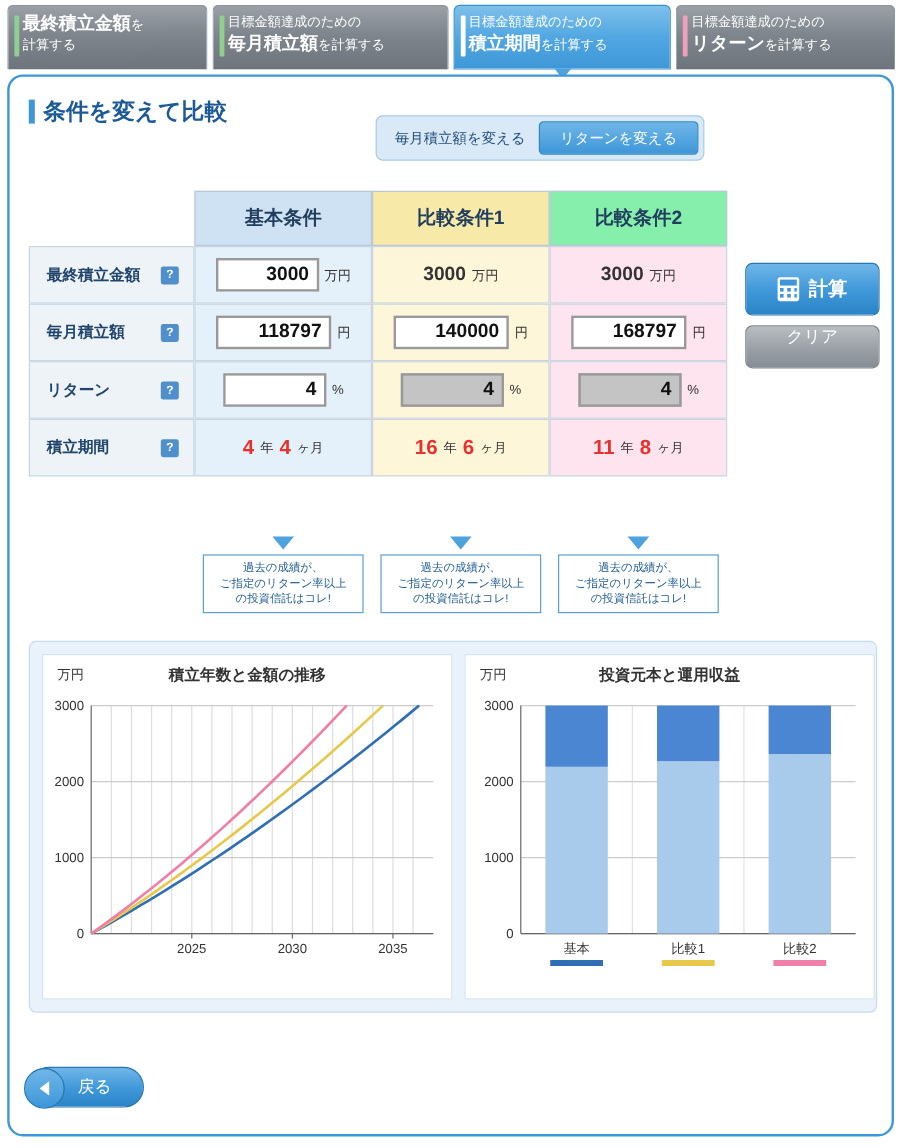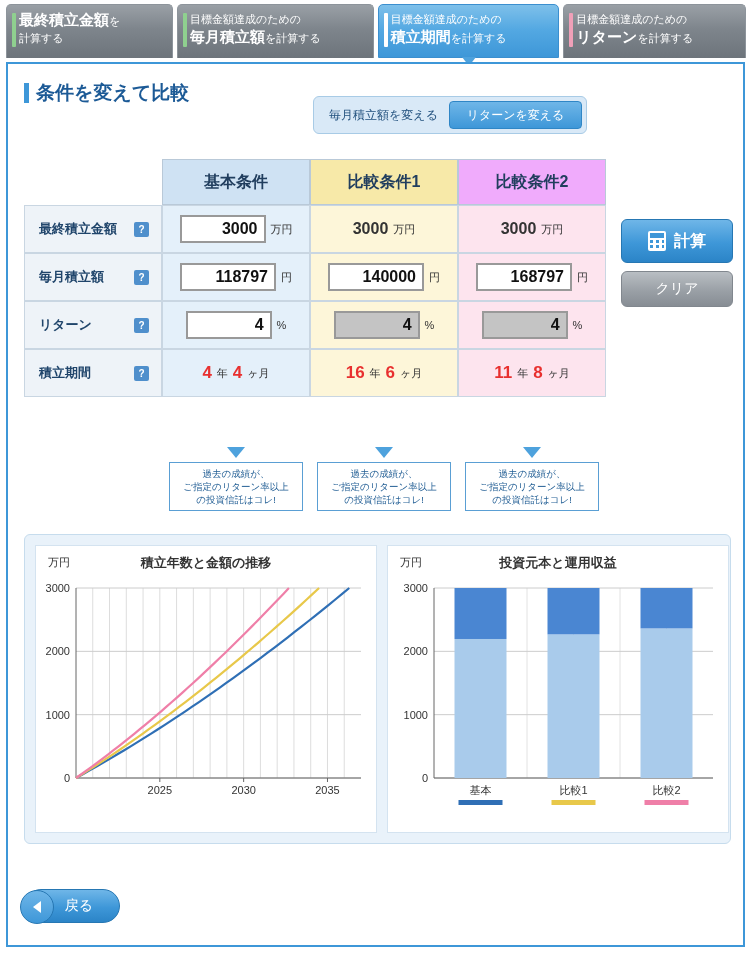--- a/index.html
+++ b/index.html
@@ -74,7 +74,7 @@
     top: 62px; left: 6px;
     width: 739px; height: 885px;
     border: 2px solid #3e97d8;
-    border-radius: 0;
+    border-radius: 13px;
     background: #ffffff;
   }
   .panel-title {

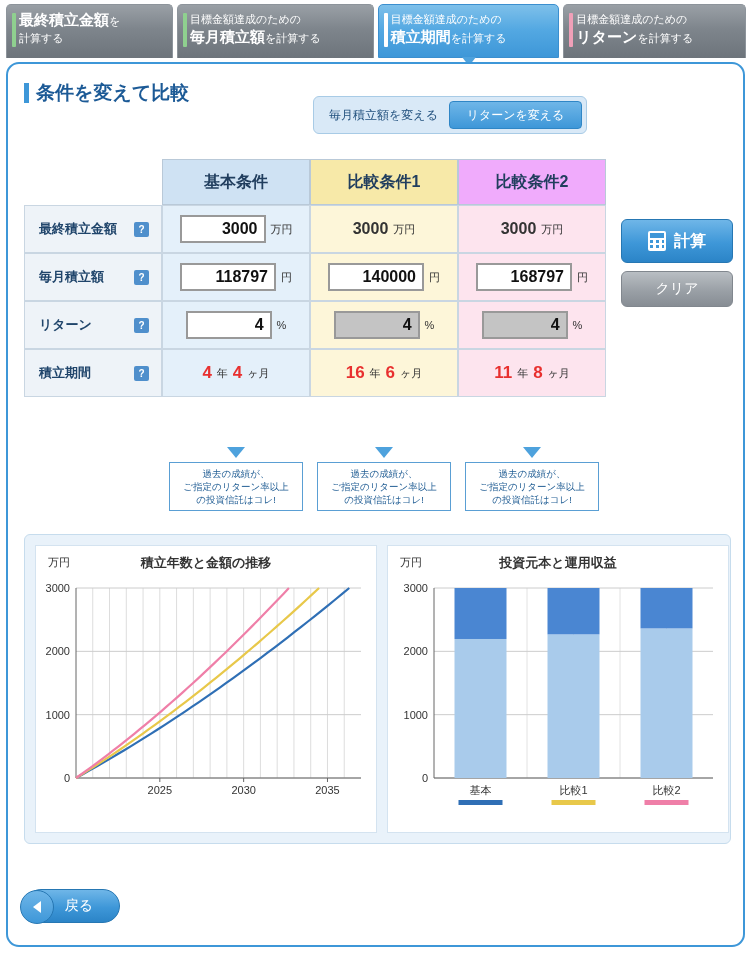--- a/index.html
+++ b/index.html
@@ -159,7 +159,7 @@
   }
   .hdr.b { background: #cfe2f3; }
   .hdr.c1 { background: #f7e9a8; }
-  .hdr.c2 { background: #f0abfc; }
+  .hdr.c2 { background: #86efac; }
   .col-b  { background: #e4f0fa; }
   .col-c1 { background: #fdf6d9; }
   .col-c2 { background: #fde4ee; }

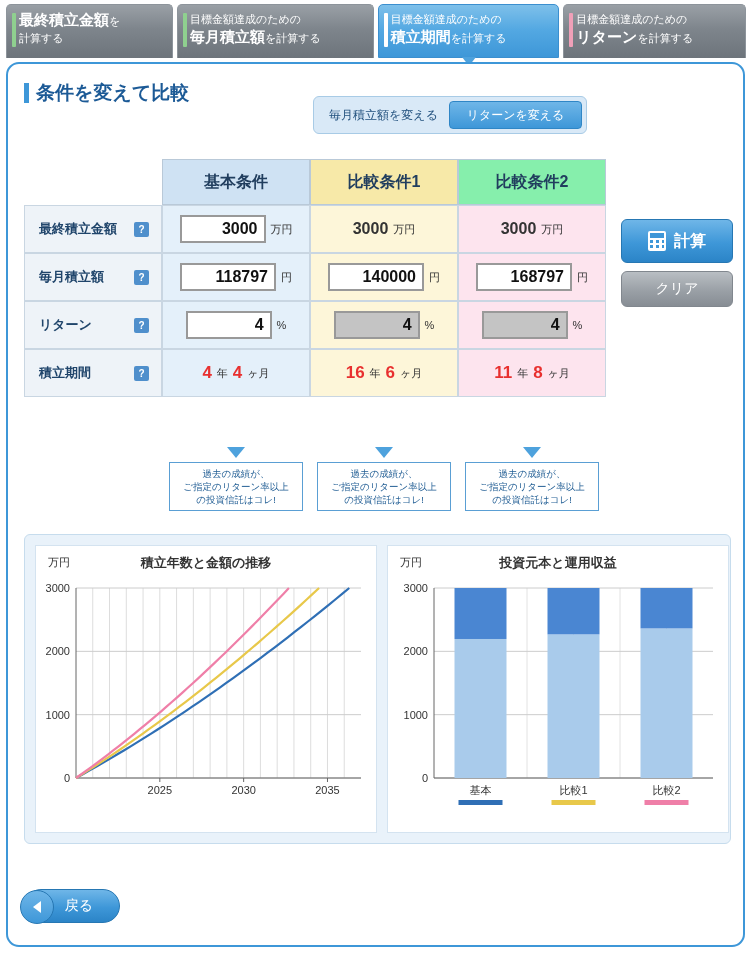--- a/index.html
+++ b/index.html
@@ -206,7 +206,7 @@
     border: 1px solid #81878e;
     color: #ffffff;
     font-size: 14px;
-    display: flex; align-items: center; justify-content: center;
+    display: flex; align-items: flex-start; justify-content: center;
     cursor: pointer;
   }
   .calc-icon {

